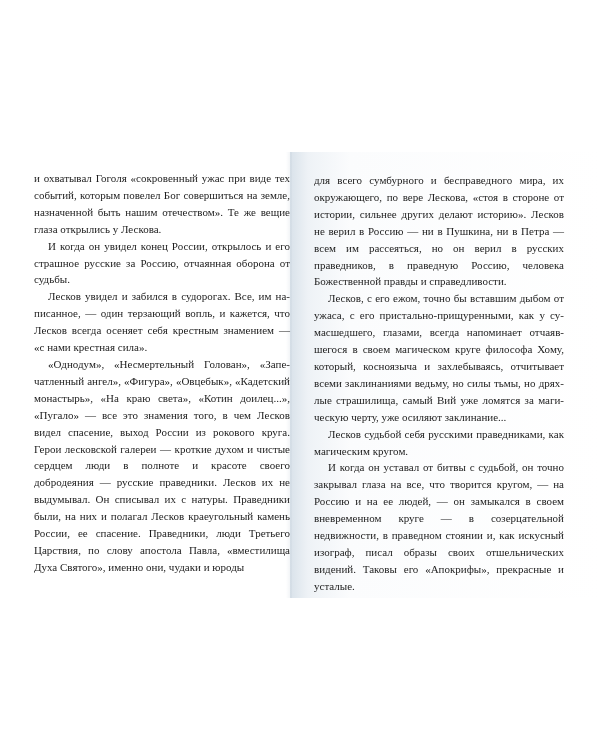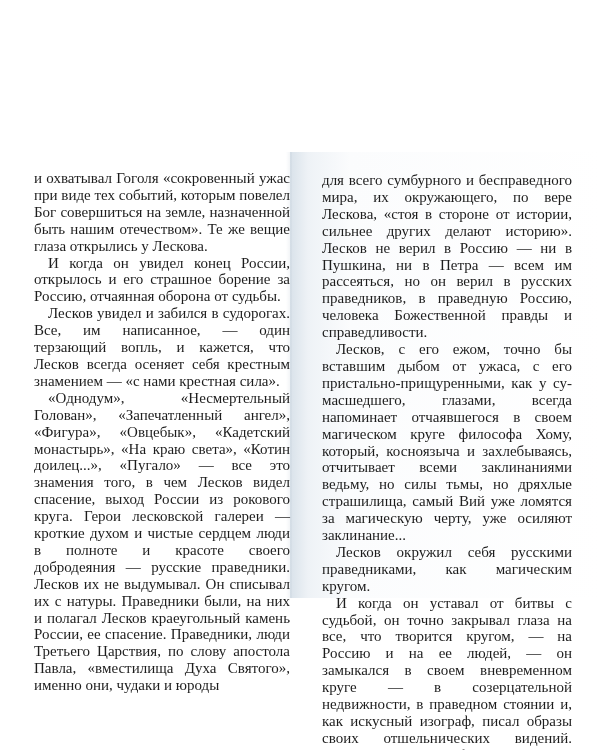--- a/index.html
+++ b/index.html
@@ -20,7 +20,7 @@
     .page.left { left: 34px; top: 170px; width: 256px; }
     .page.right { left: 322px; top: 172px; width: 250px; }
     .text p {
-      margin: 0; font-size: 15px; line-height: 16.9px; text-align: justify;
+      margin: 0; font-size: 11px; line-height: 16.9px; text-align: justify;
       hyphens: manual; text-indent: 14px;
     }
     .text p.cont { text-indent: 0; }

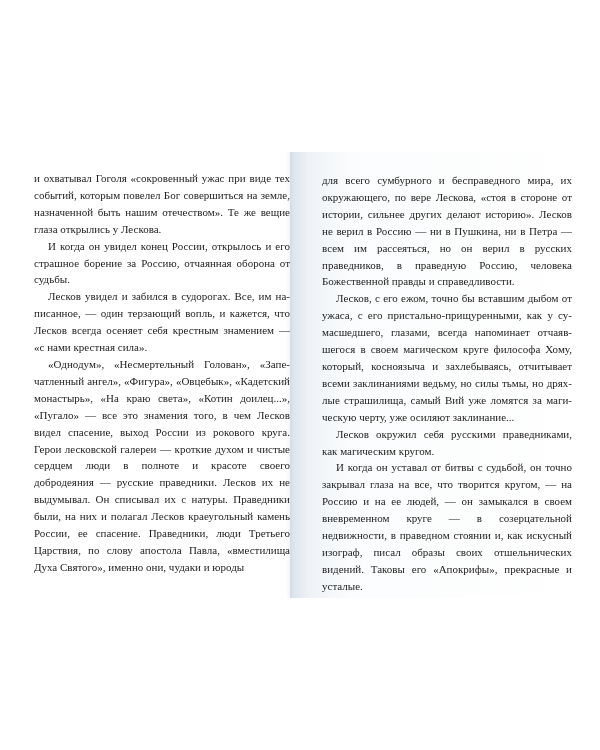--- a/index.html
+++ b/index.html
@@ -18,7 +18,7 @@
     }
     .page { position: absolute; }
     .page.left { left: 34px; top: 170px; width: 256px; }
-    .page.right { left: 322px; top: 172px; width: 250px; }
+    .page.right { left: 314px; top: 172px; width: 250px; }
     .text p {
       margin: 0; font-size: 11px; line-height: 16.9px; text-align: justify;
       hyphens: manual; text-indent: 14px;

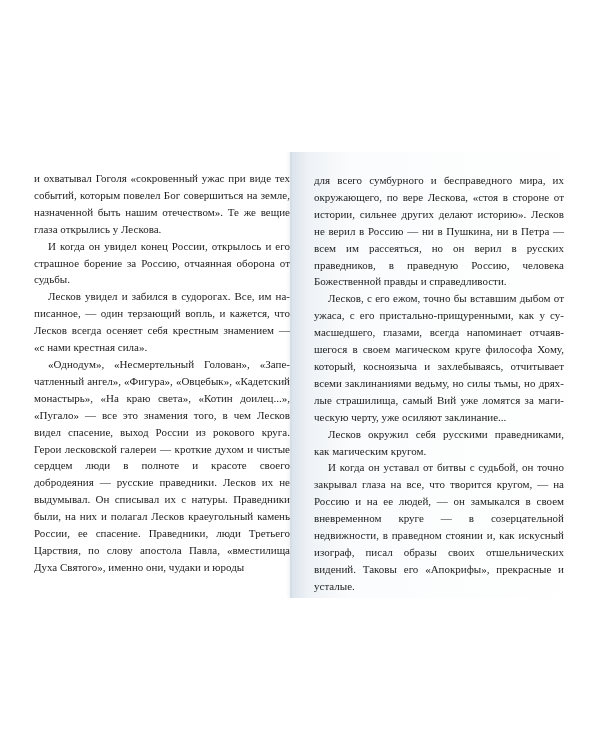--- a/index.html
+++ b/index.html
@@ -34,7 +34,7 @@
 
   <div class="page left text">
     <p class="cont">и охватывал Гоголя «сокровенный ужас при виде тех событий, которым повелел Бог совершиться на земле, назначенной быть нашим отечеством». Те же вещие глаза открылись у Лескова.</p>
-    <p>И когда он увидел конец России, открылось и его страшное борение за Россию, отчаянная оборона от судьбы.</p>
+    <p>И когда он увидел конец России, открылось и его страшное русские за Россию, отчаянная оборона от судьбы.</p>
     <p>Лесков увидел и забился в судорогах. Все, им на­писанное, — один терзающий вопль, и кажется, что Лесков всегда осеняет себя крестным знамением — «с нами крестная сила».</p>
     <p>«Однодум», «Несмертельный Голован», «Запе­чатленный ангел», «Фигура», «Овцебык», «Кадет­ский монастырь», «На краю света», «Котин дои­лец...», «Пугало» — все это знамения того, в чем Лесков видел спасение, выход России из рокового круга. Герои лесковской галереи — кроткие духом и чистые сердцем люди в полноте и красоте своего добродеяния — русские праведники. Лесков их не выдумывал. Он списывал их с натуры. Праведники были, на них и полагал Лесков краеугольный ка­мень России, ее спасение. Праведники, люди Тре­тьего Царствия, по слову апостола Павла, «вмести­лища Духа Святого», именно они, чудаки и юроды</p>
 

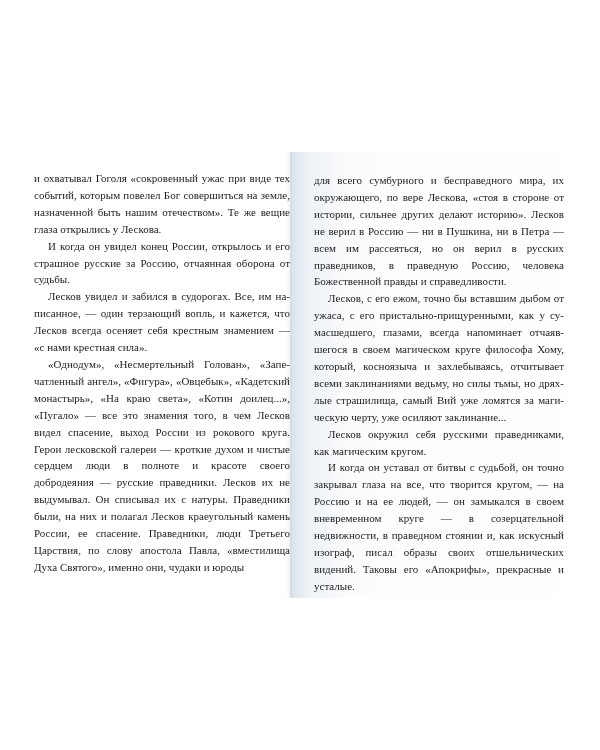--- a/index.html
+++ b/index.html
@@ -43,7 +43,7 @@
   <div class="page right text">
     <p class="cont">для всего сумбурного и бесправедного мира, их окру­жающего, по вере Лескова, «стоя в стороне от исто­рии, сильнее других делают историю». Лесков не ве­рил в Россию — ни в Пушкина, ни в Петра — всем им рассеяться, но он верил в русских праведников, в праведную Россию, человека Божественной прав­ды и справедливости.</p>
     <p>Лесков, с его ежом, точно бы вставшим дыбом от ужаса, с его пристально-прищуренными, как у су­масшедшего, глазами, всегда напоминает отчаяв­шегося в своем магическом круге философа Хому, который, косноязыча и захлебываясь, отчитывает всеми заклинаниями ведьму, но силы тьмы, но дрях­лые страшилища, самый Вий уже ломятся за маги­ческую черту, уже осиляют заклинание...</p>
-    <p>Лесков окружил себя русскими праведниками, как магическим кругом.</p>
+    <p>Лесков судьбой себя русскими праведниками, как магическим кругом.</p>
     <p>И когда он уставал от битвы с судьбой, он точно закрывал глаза на все, что творится кругом, — на Россию и на ее людей, — он замыкался в своем внев­ременном круге — в созерцательной недвижности, в праведном стоянии и, как искусный изограф, пи­сал образы своих отшельнических видений. Таковы его «Апокрифы», прекрасные и усталые.</p>
 
   </div>

